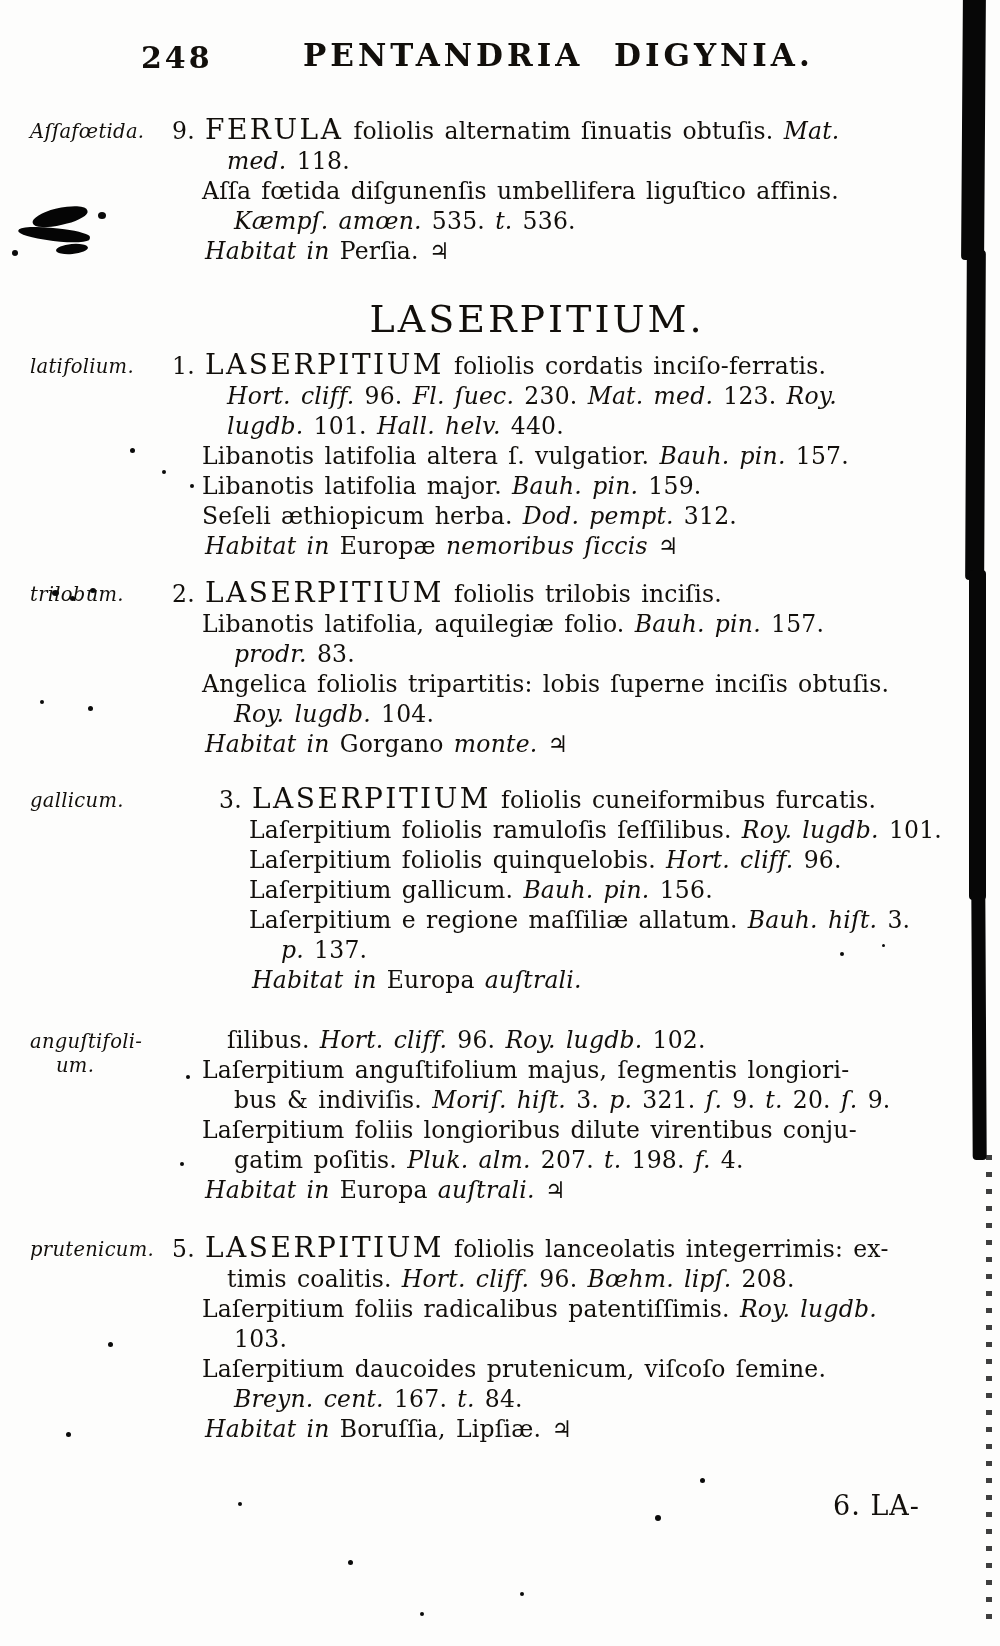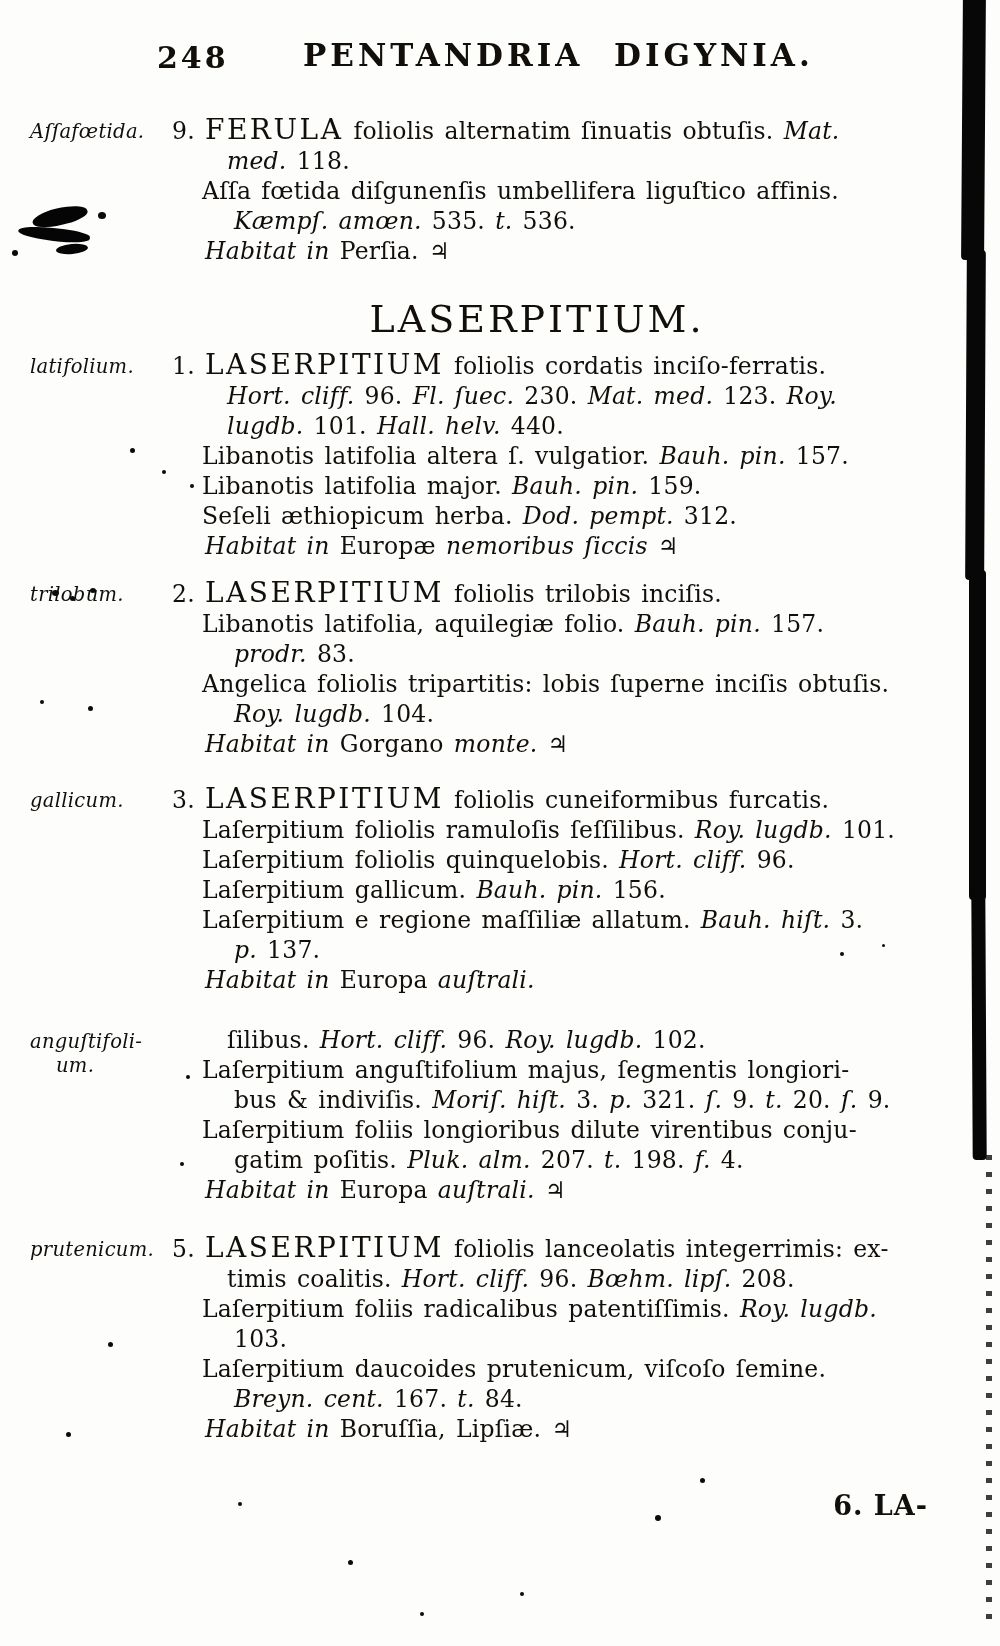--- a/index.html
+++ b/index.html
@@ -8,7 +8,7 @@
     font-family:"DejaVu Serif",serif;color:#120f0b;overflow:hidden;
     margin:0 auto;
   }
-  .pageno{position:absolute;left:157px;top:40px;font-size:30px;font-weight:bold;letter-spacing:3px;}
+  .pageno{position:absolute;left:141px;top:40px;font-size:30px;font-weight:bold;letter-spacing:3px;}
   .runhead{position:absolute;left:303px;top:37px;font-size:31px;font-weight:bold;letter-spacing:4px;word-spacing:16px;}
   .content{position:absolute;left:0;top:115px;width:1000px;}
   .entry{display:flex;}

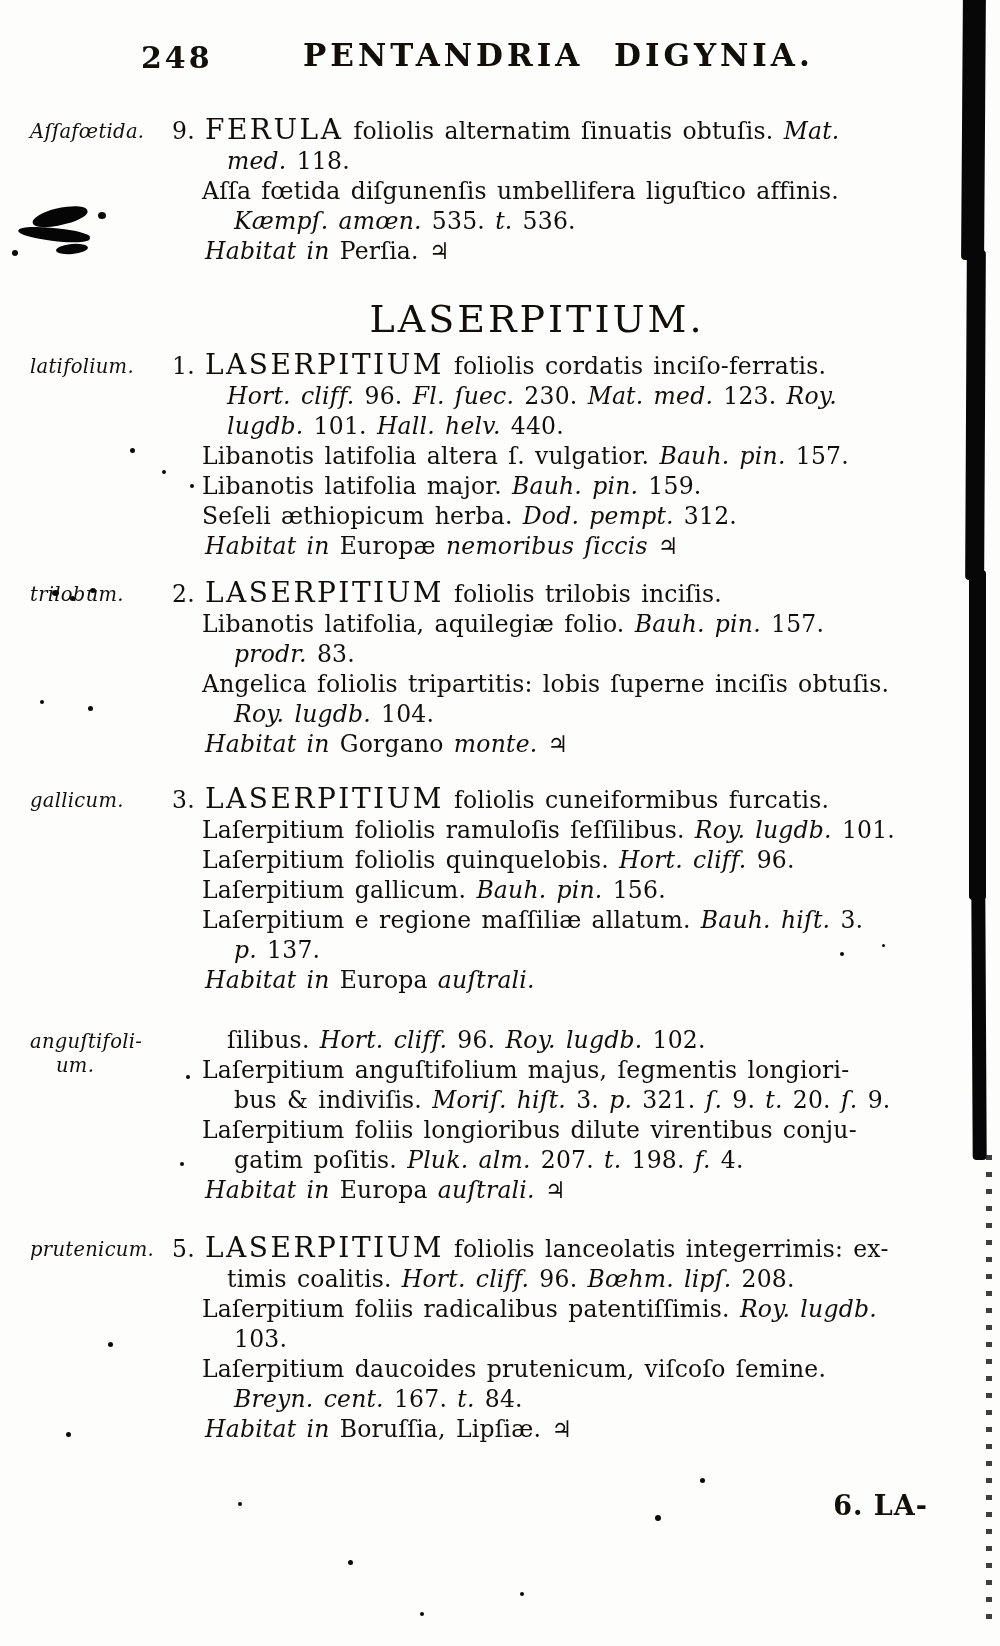--- a/index.html
+++ b/index.html
@@ -13,7 +13,7 @@
   .content{position:absolute;left:0;top:115px;width:1000px;}
   .entry{display:flex;}
   .entry-2{margin-top:17px;}
-  .entry-3{margin-top:25px;}
+  .entry-3{margin-top:25px;gap:47px;}
   .entry-4{margin-top:30px;}
   .entry-5{margin-top:28px;}
   .margin-cell{width:172px;box-sizing:border-box;padding:5px 2px 0 30px;flex:none;}

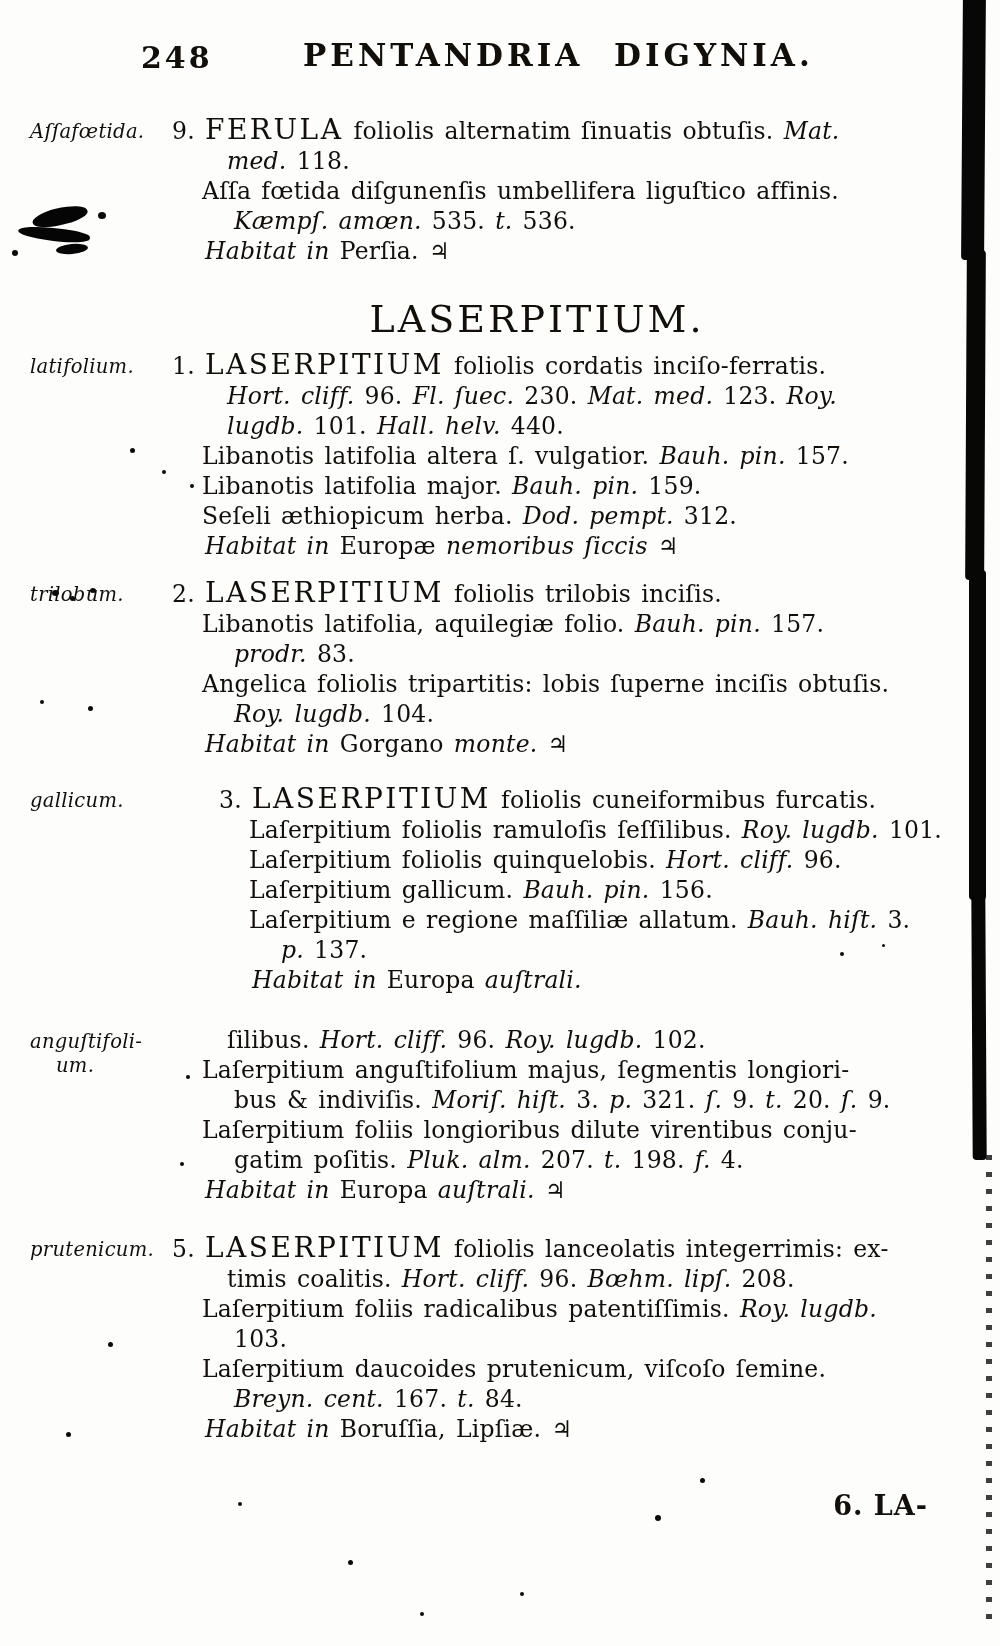--- a/index.html
+++ b/index.html
@@ -30,7 +30,7 @@
   .sg-sym{font-family:"DejaVu Sans",sans-serif;font-size:23px;}
   .genus-heading{margin:34px 0 12px 152px;width:770px;text-align:center;
     font-size:38px;letter-spacing:3px;font-weight:normal;line-height:38px;}
-  .catchword{position:absolute;right:72px;top:1490px;font-size:27px;letter-spacing:1px;font-weight:bold;}
+  .catchword{position:absolute;right:80px;top:1490px;font-size:27px;letter-spacing:1px;font-weight:normal;}
   .edge-bar{position:absolute;background:#070707;border-radius:4px;}
   .edge-bleed{position:absolute;left:986px;top:1155px;width:6px;height:470px;
     background:repeating-linear-gradient(180deg,#1d1d1d 0 5px,transparent 5px 17px);opacity:.85;}

